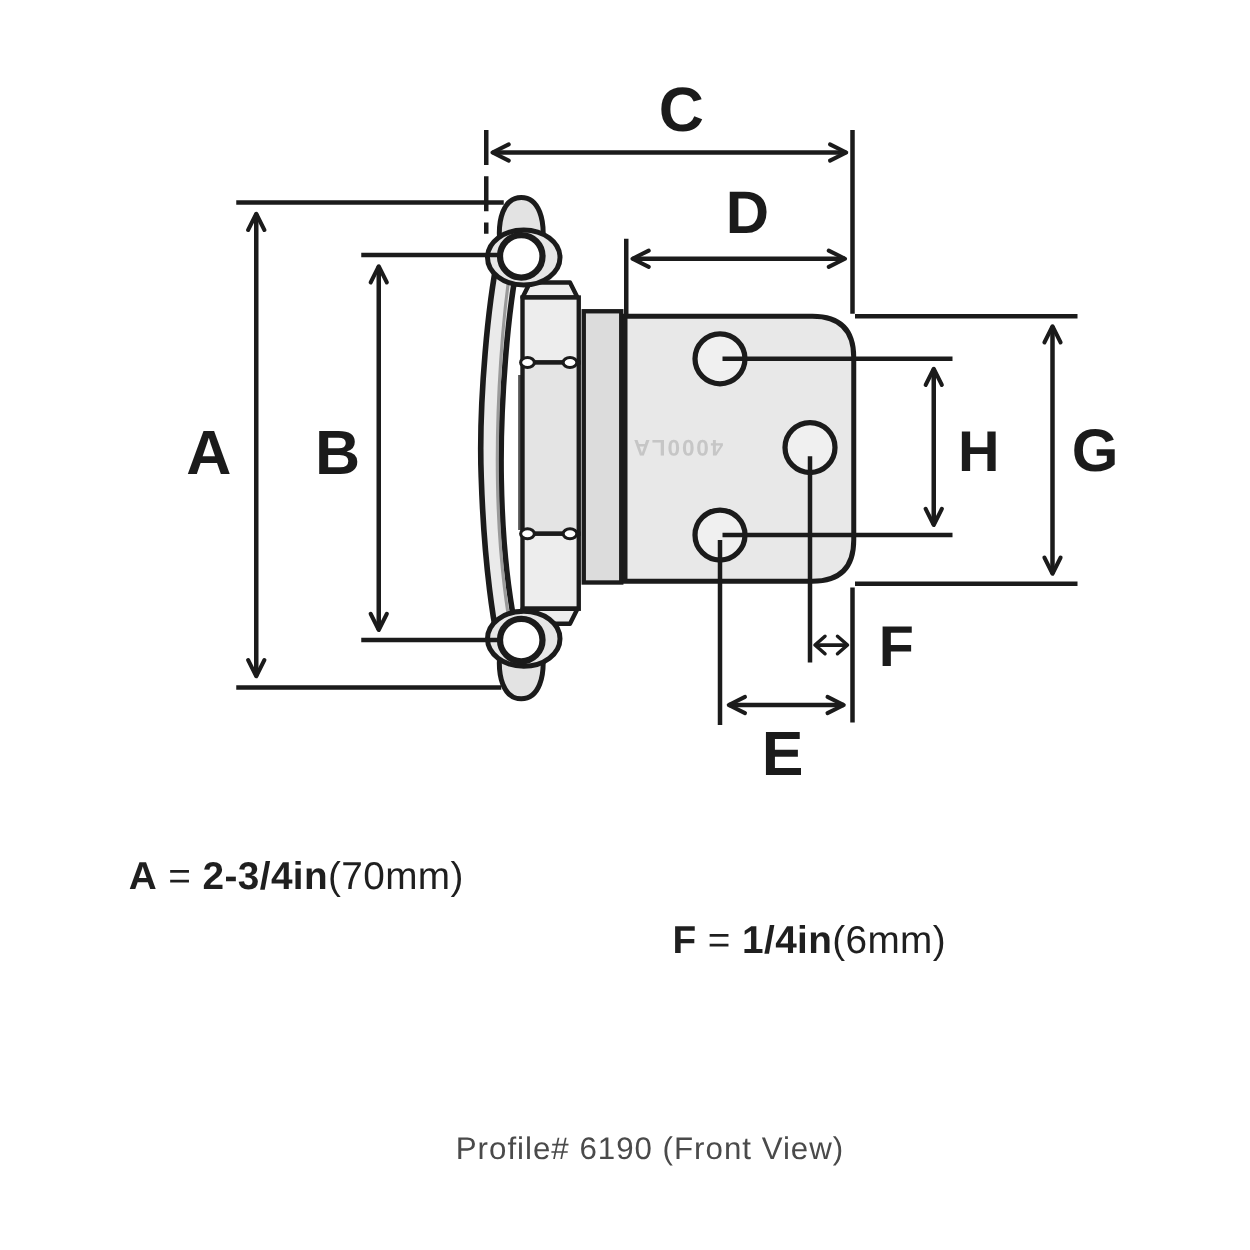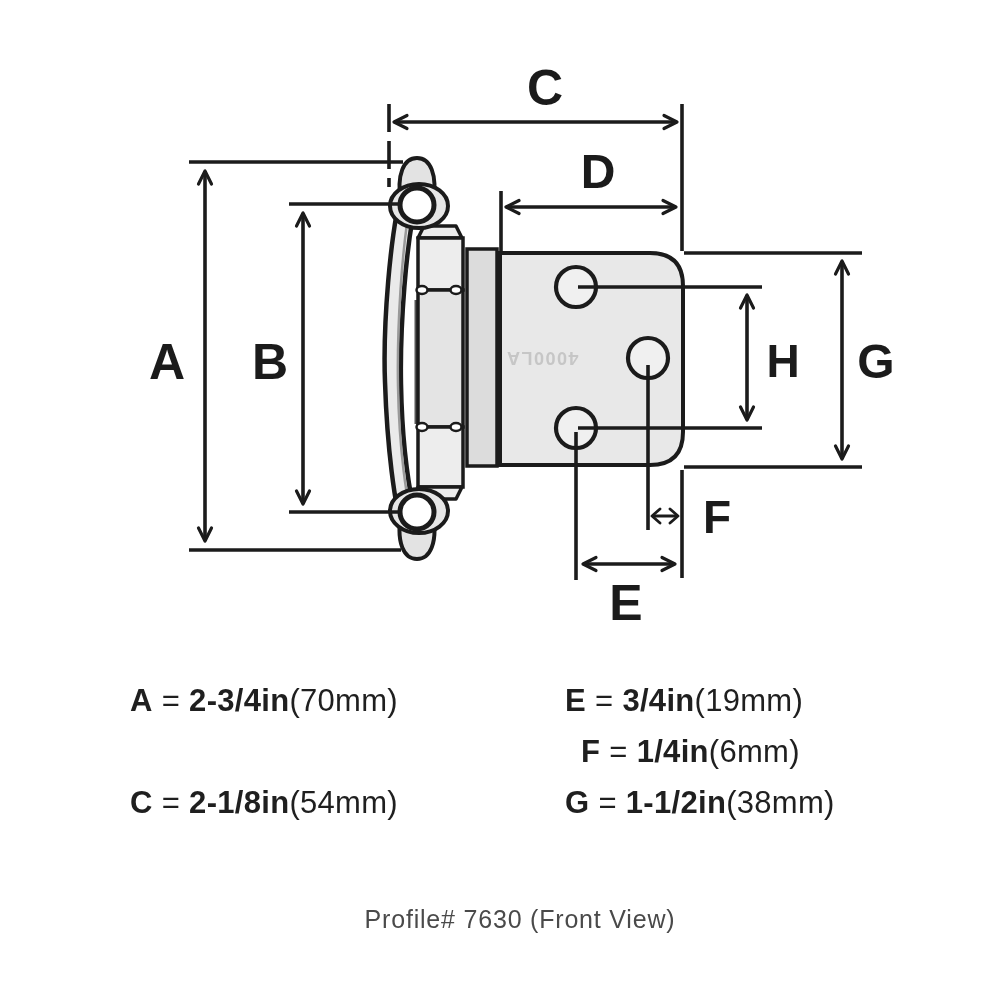--- a/index.html
+++ b/index.html
@@ -10,7 +10,7 @@
   .engrave{font-family:"Liberation Sans",sans-serif;font-weight:700;fill:#c6c6c6;
            letter-spacing:1.5px;}
   .lrow{position:absolute;font-size:31px;line-height:1;color:#1f1f1f;
-        white-space:nowrap;letter-spacing:.3px;margin-left:27px;}
+        white-space:nowrap;letter-spacing:.3px;}
   .ll{font-weight:700;}
   .le{font-weight:400;margin:0 9px;}
   .lv{font-weight:700;}

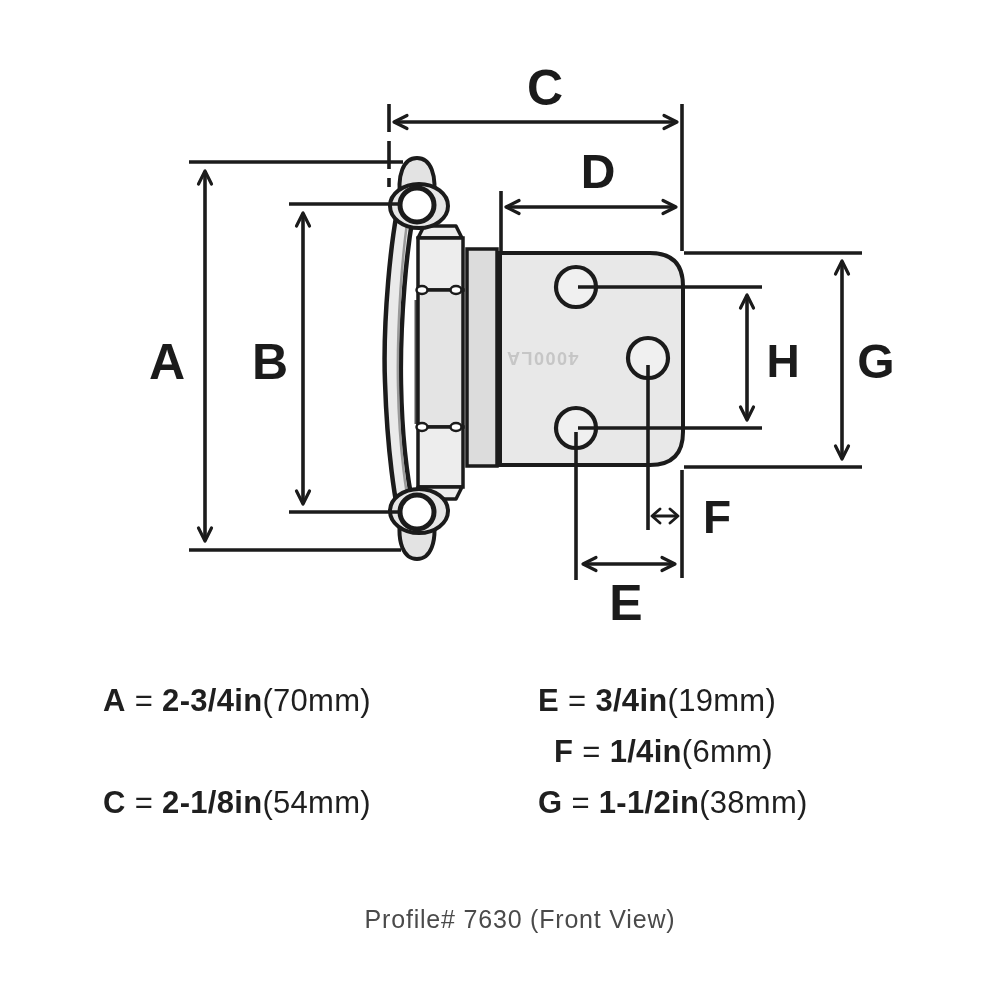--- a/index.html
+++ b/index.html
@@ -123,9 +123,6 @@
   <div class="lrow" style="left:103px;top:787px">
     <span class="ll">C</span><span class="le">=</span><span class="lv">2-1/8in</span><span class="lm">(54mm)</span>
   </div>
-  <div class="lrow" style="left:538px;top:685px">
-    <span class="ll">E</span><span class="le">=</span><span class="lv">3/4in</span><span class="lm">(19mm)</span>
-  </div>
   <div class="lrow" style="left:554px;top:736px">
     <span class="ll">F</span><span class="le">=</span><span class="lv">1/4in</span><span class="lm">(6mm)</span>
   </div>

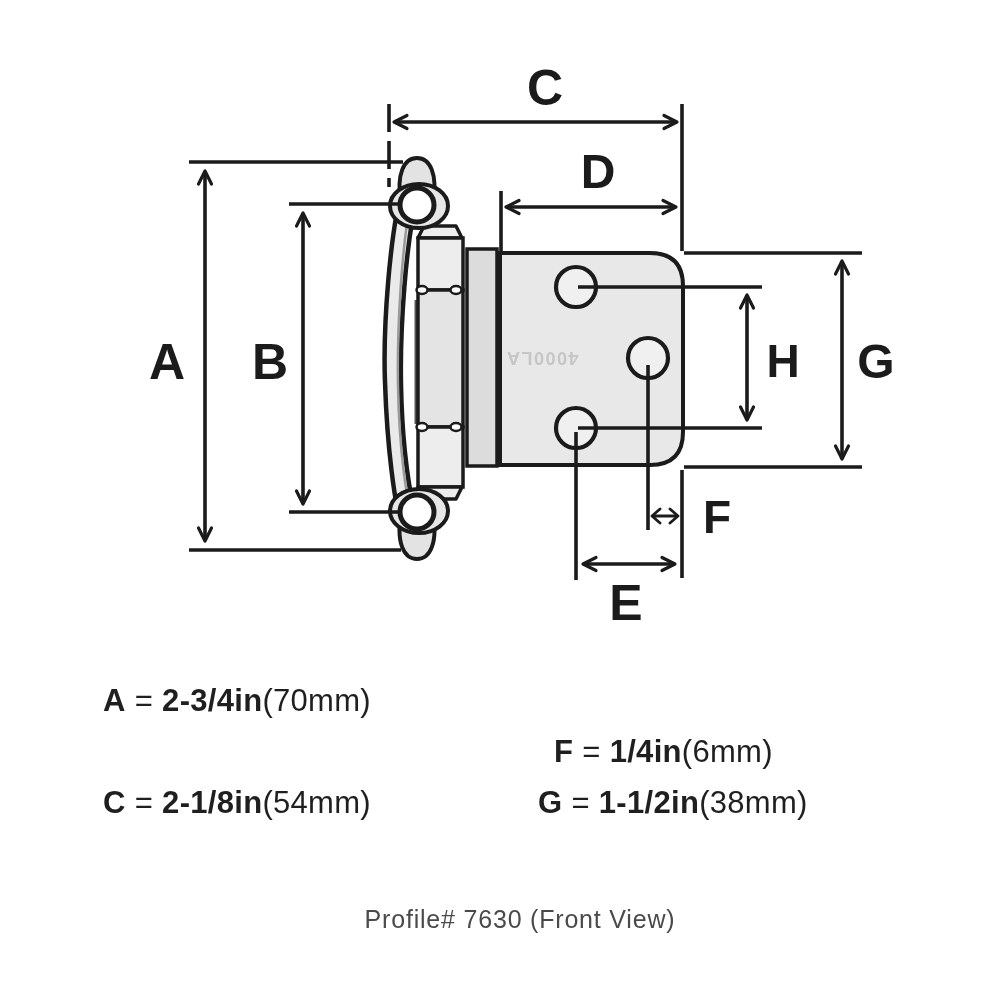--- a/index.html
+++ b/index.html
@@ -123,7 +123,7 @@
   <div class="lrow" style="left:103px;top:787px">
     <span class="ll">C</span><span class="le">=</span><span class="lv">2-1/8in</span><span class="lm">(54mm)</span>
   </div>
-  <div class="lrow" style="left:554px;top:736px">
+  <div class="lrow" style="left:538px;top:736px">
     <span class="ll">F</span><span class="le">=</span><span class="lv">1/4in</span><span class="lm">(6mm)</span>
   </div>
   <div class="lrow" style="left:538px;top:787px">

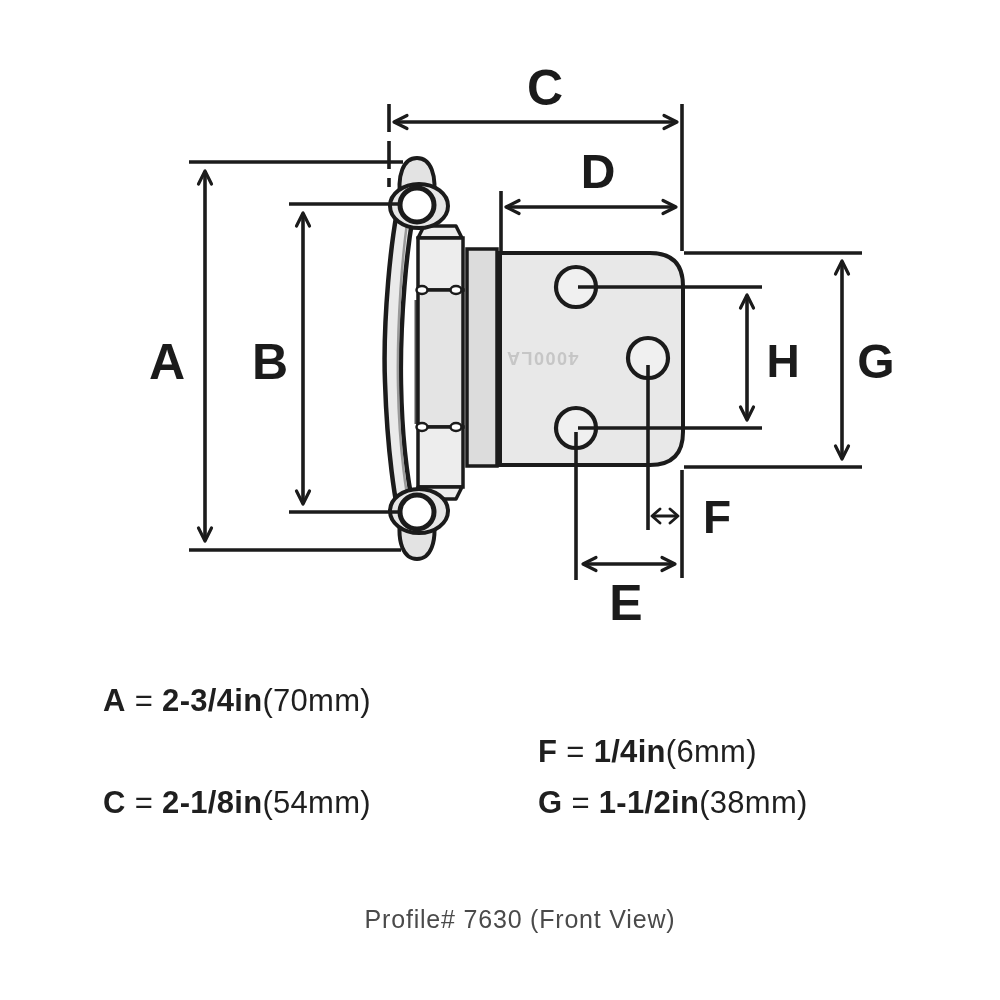--- a/index.html
+++ b/index.html
@@ -120,9 +120,6 @@
   <div class="lrow" style="left:103px;top:685px">
     <span class="ll">A</span><span class="le">=</span><span class="lv">2-3/4in</span><span class="lm">(70mm)</span>
   </div>
-  <div class="lrow" style="left:103px;top:787px">
-    <span class="ll">C</span><span class="le">=</span><span class="lv">2-1/8in</span><span class="lm">(54mm)</span>
-  </div>
   <div class="lrow" style="left:538px;top:736px">
     <span class="ll">F</span><span class="le">=</span><span class="lv">1/4in</span><span class="lm">(6mm)</span>
   </div>

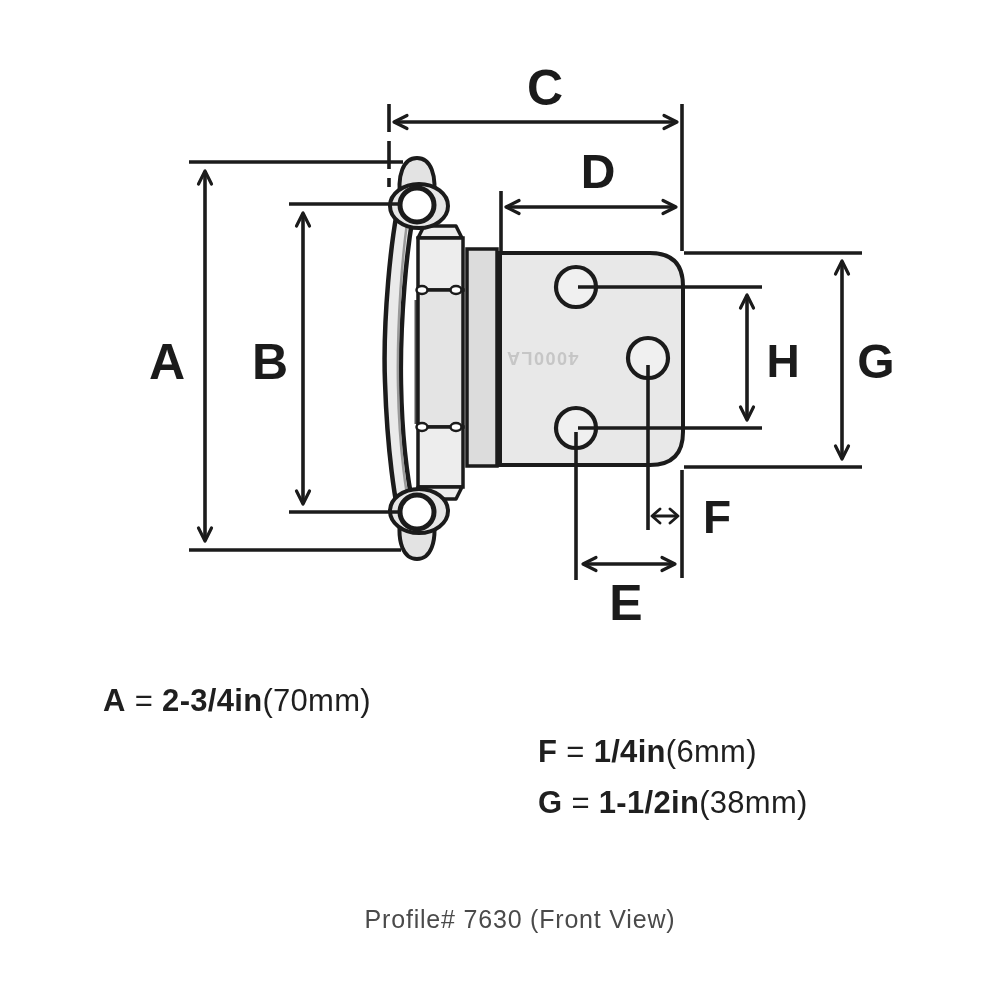--- a/index.html
+++ b/index.html
@@ -123,9 +123,6 @@
   <div class="lrow" style="left:538px;top:736px">
     <span class="ll">F</span><span class="le">=</span><span class="lv">1/4in</span><span class="lm">(6mm)</span>
   </div>
-  <div class="lrow" style="left:538px;top:787px">
-    <span class="ll">G</span><span class="le">=</span><span class="lv">1-1/2in</span><span class="lm">(38mm)</span>
-  </div>
 
   <div class="caption">Profile# 7630 (Front View)</div>
 </div>

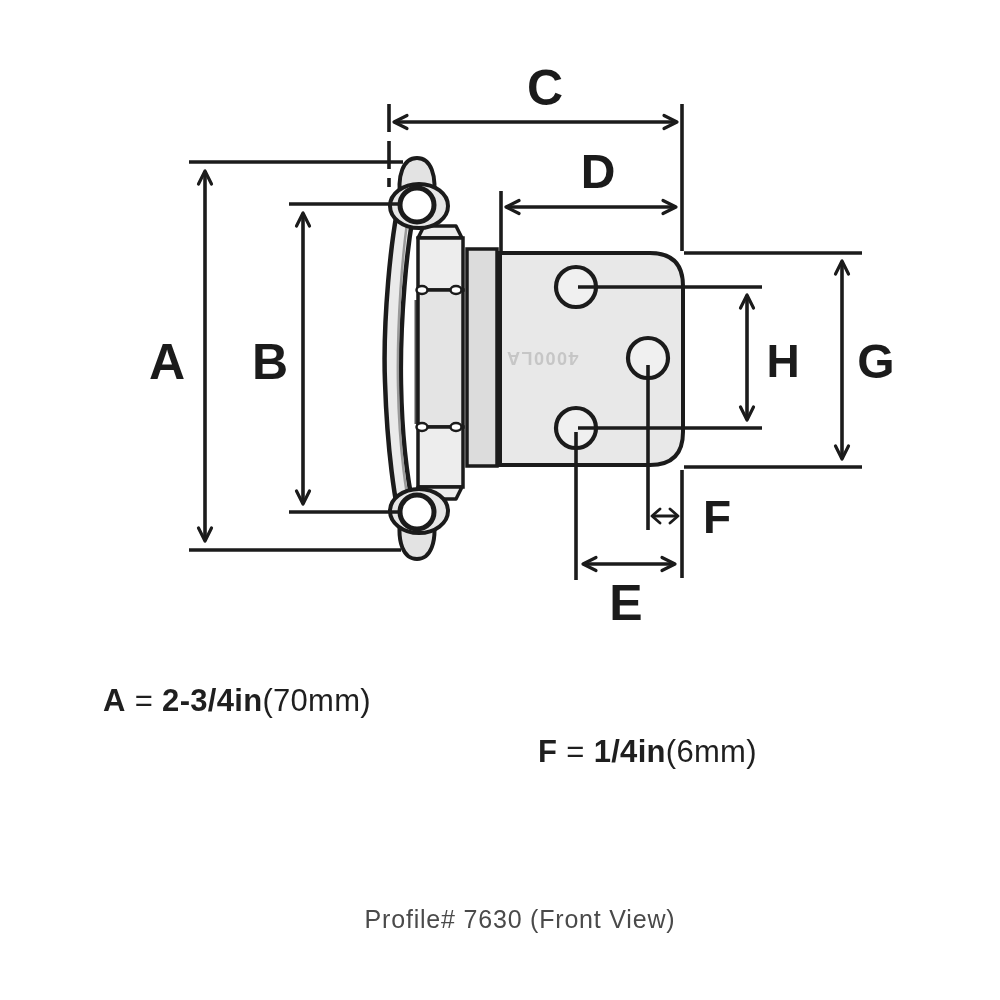--- a/index.html
+++ b/index.html
@@ -124,7 +124,7 @@
     <span class="ll">F</span><span class="le">=</span><span class="lv">1/4in</span><span class="lm">(6mm)</span>
   </div>
 
-  <div class="caption">Profile# 7630 (Front View)</div>
+  <div class="caption">Profile# 6190 (Front View)</div>
 </div>
 
 </body></html>

